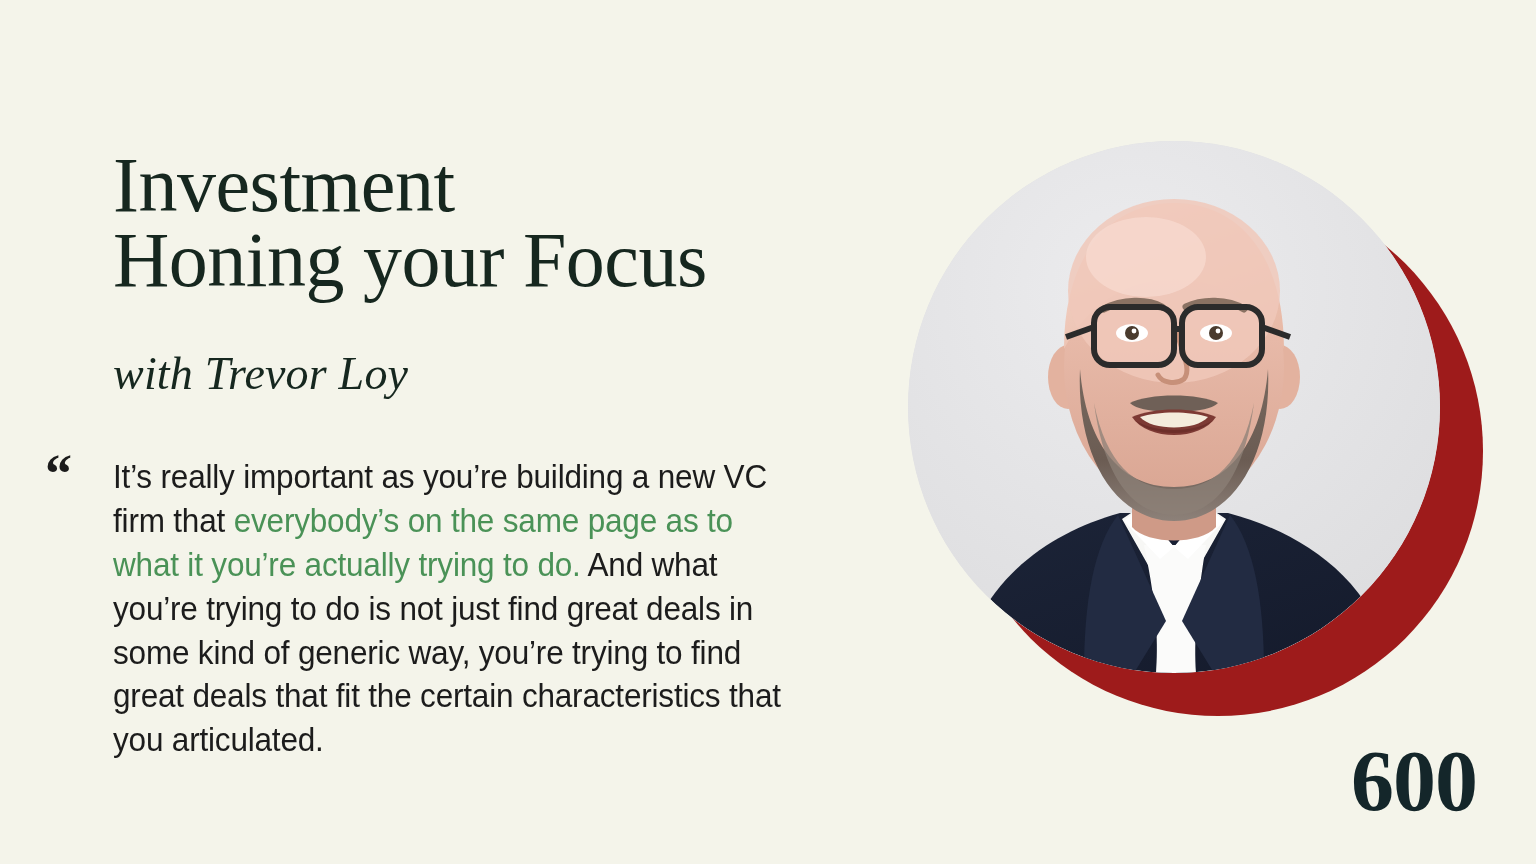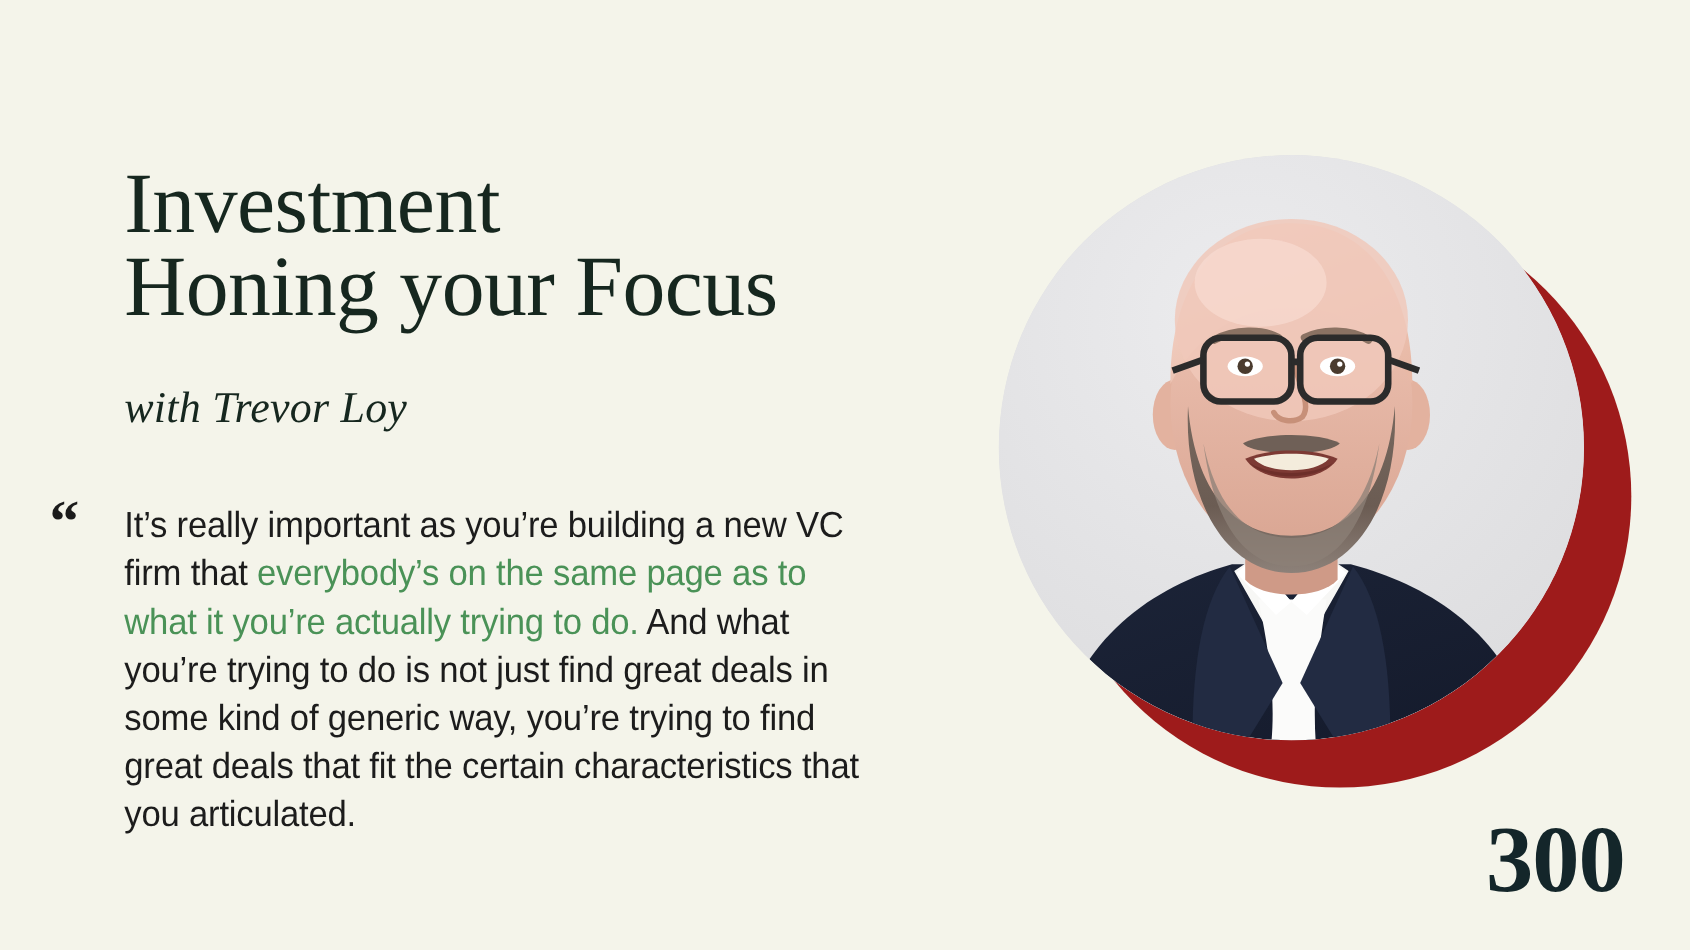--- a/index.html
+++ b/index.html
@@ -48,7 +48,7 @@
     font-family: "Liberation Serif", "DejaVu Serif", serif;
     font-style: italic;
     font-weight: 400;
-    font-size: 40px;
+    font-size: 46px;
     line-height: 1.05;
     color: #16271f;
     letter-spacing: 0.2px;

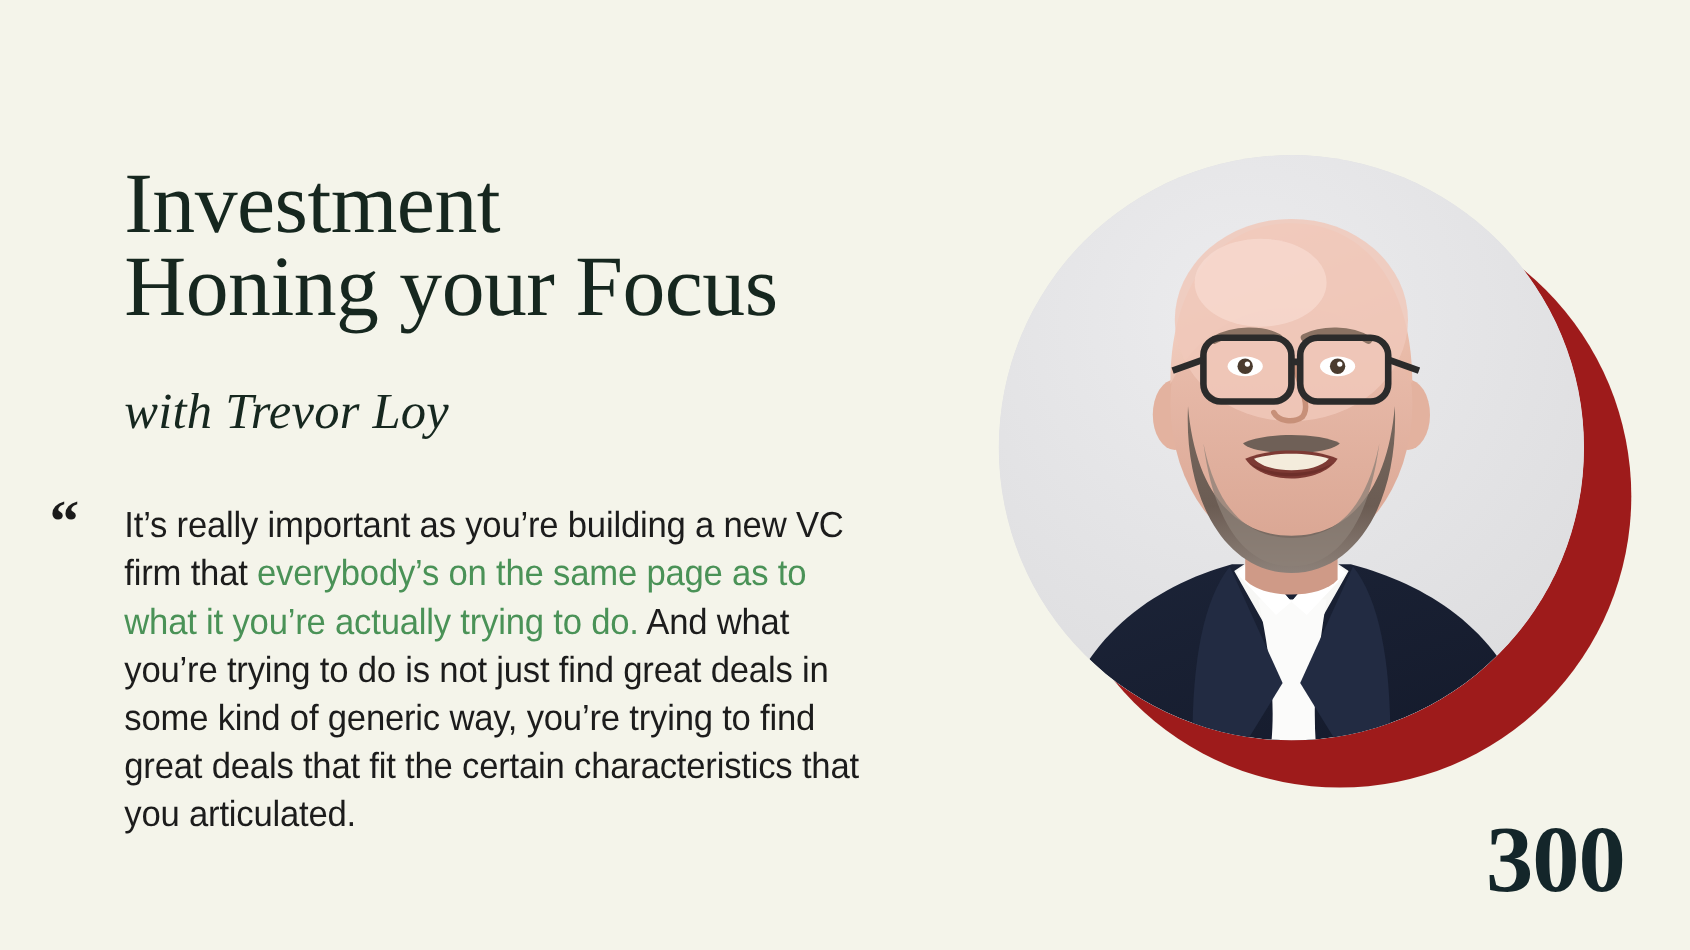--- a/index.html
+++ b/index.html
@@ -242,7 +242,7 @@
     </div>
   </div>
 
-  <div class="brand-logo">300</div>
+  <div class="brand-logo">600</div>
 
 </div>
 

